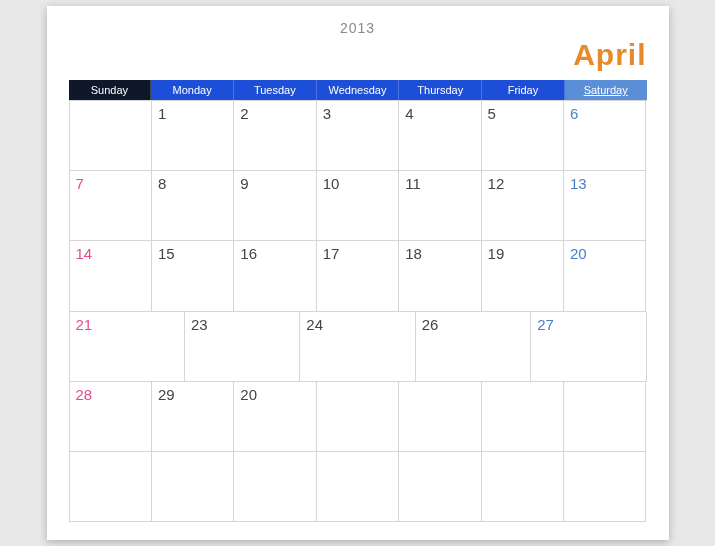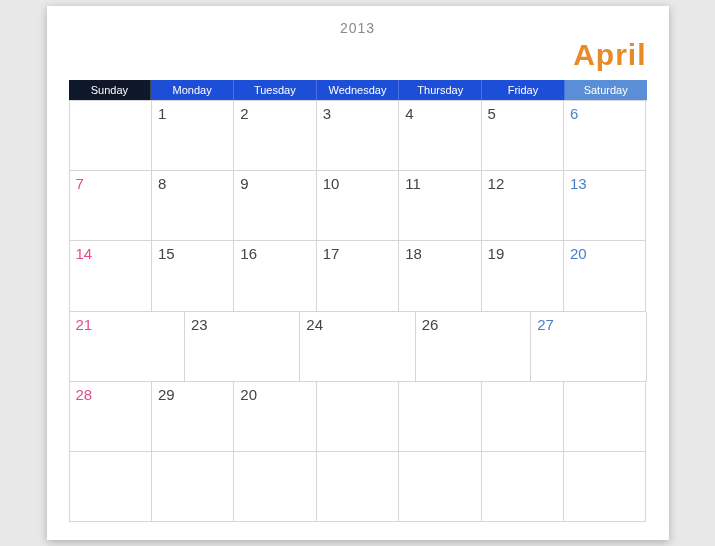--- a/index.html
+++ b/index.html
@@ -52,7 +52,7 @@
   }
   .header-cell:last-child { border-right: none; }
   .header-cell.sun { background: #0f172a; }
-  .header-cell.sat { background: #5a8fd8; }
+  .header-cell.sat { background: #5a8fd8; text-decoration: underline; }
   .grid {
     flex: 1;
     display: flex;

